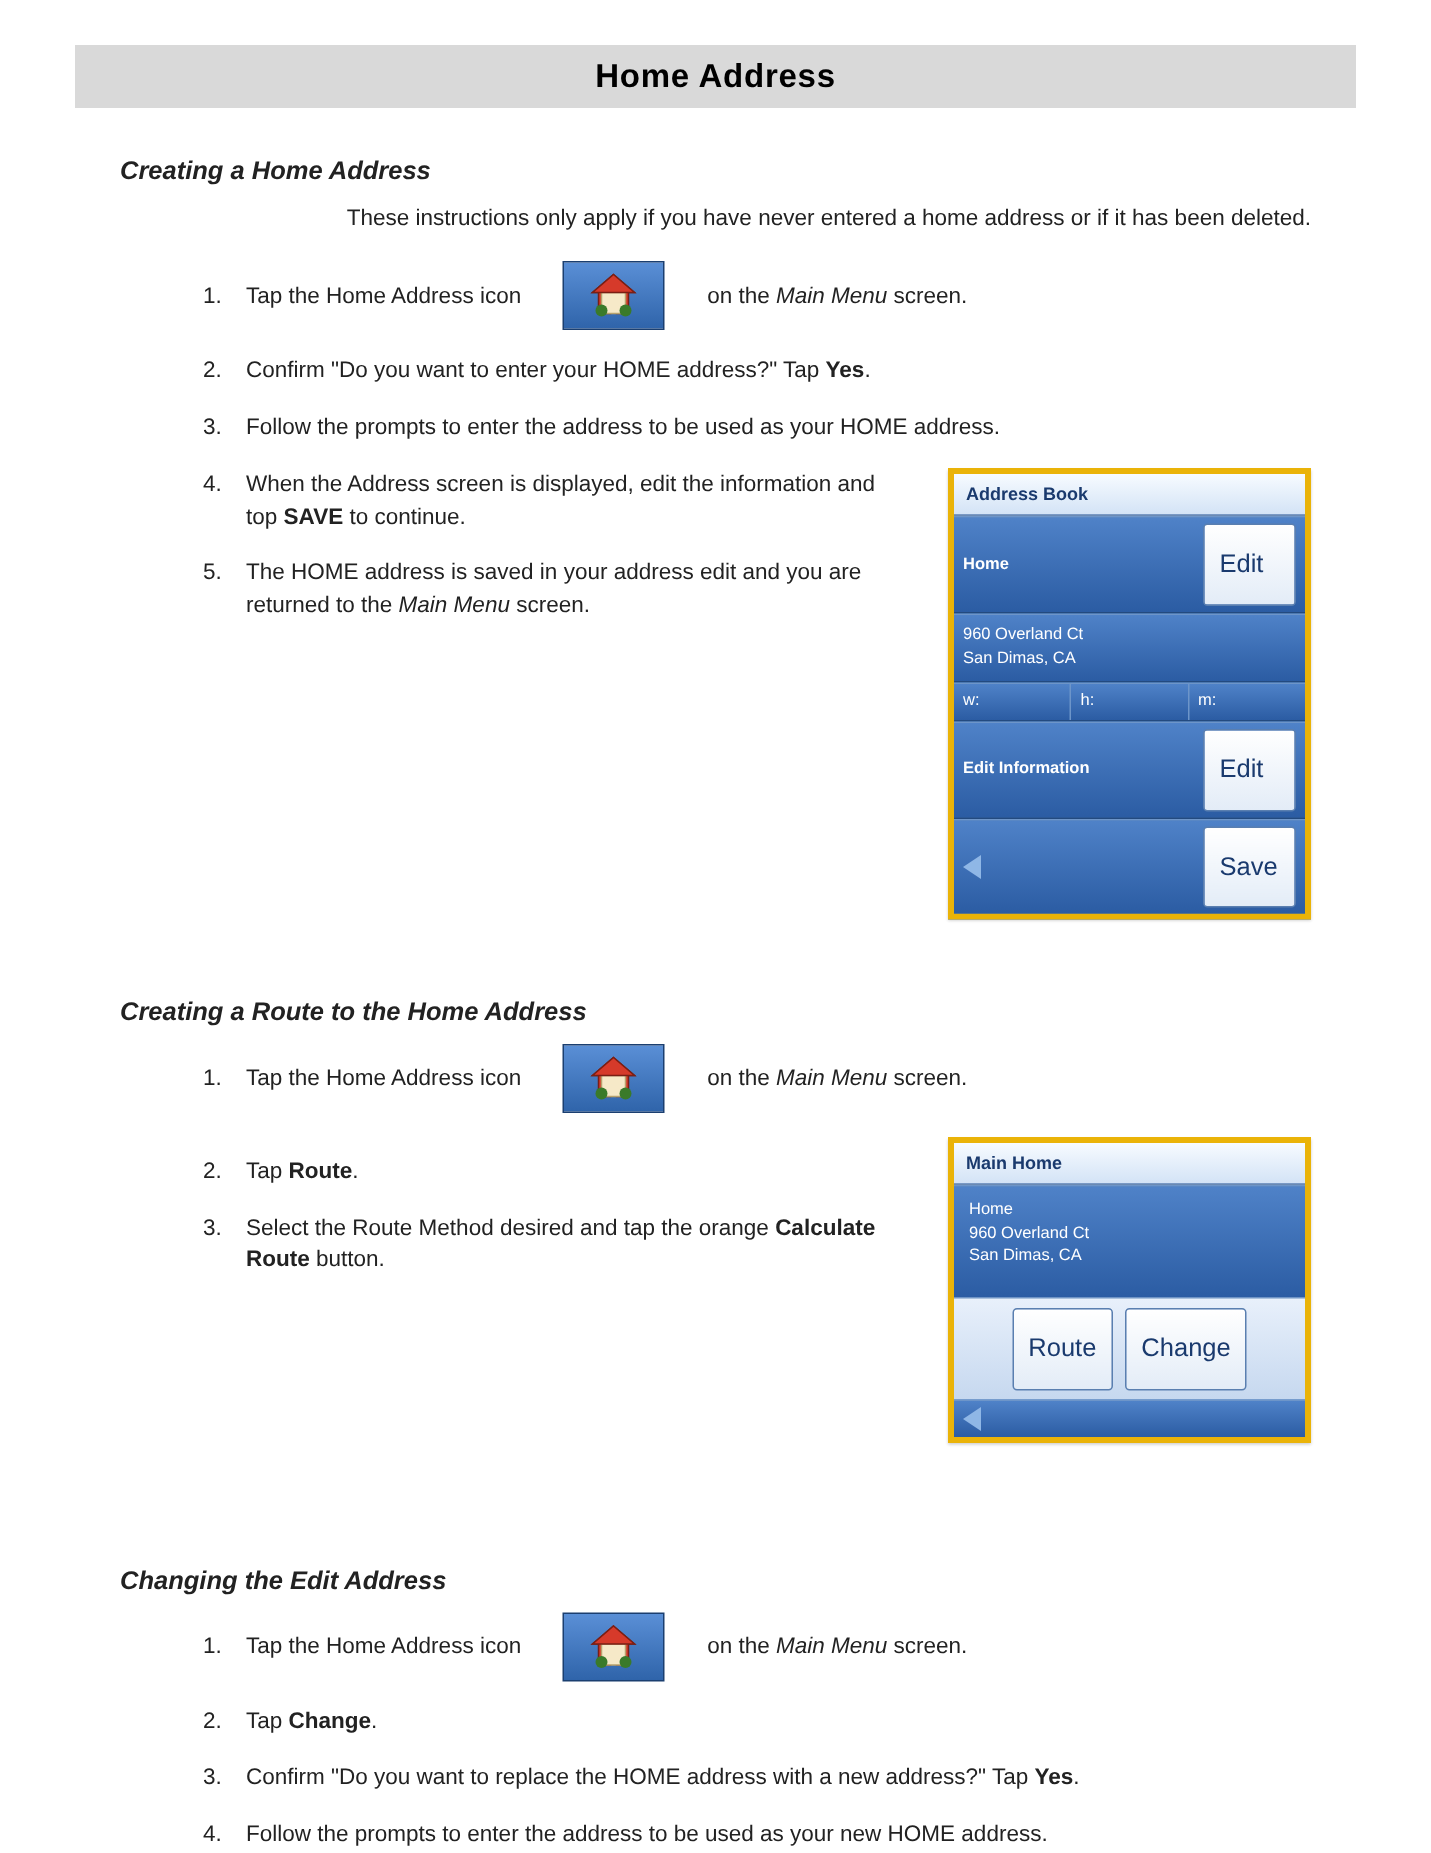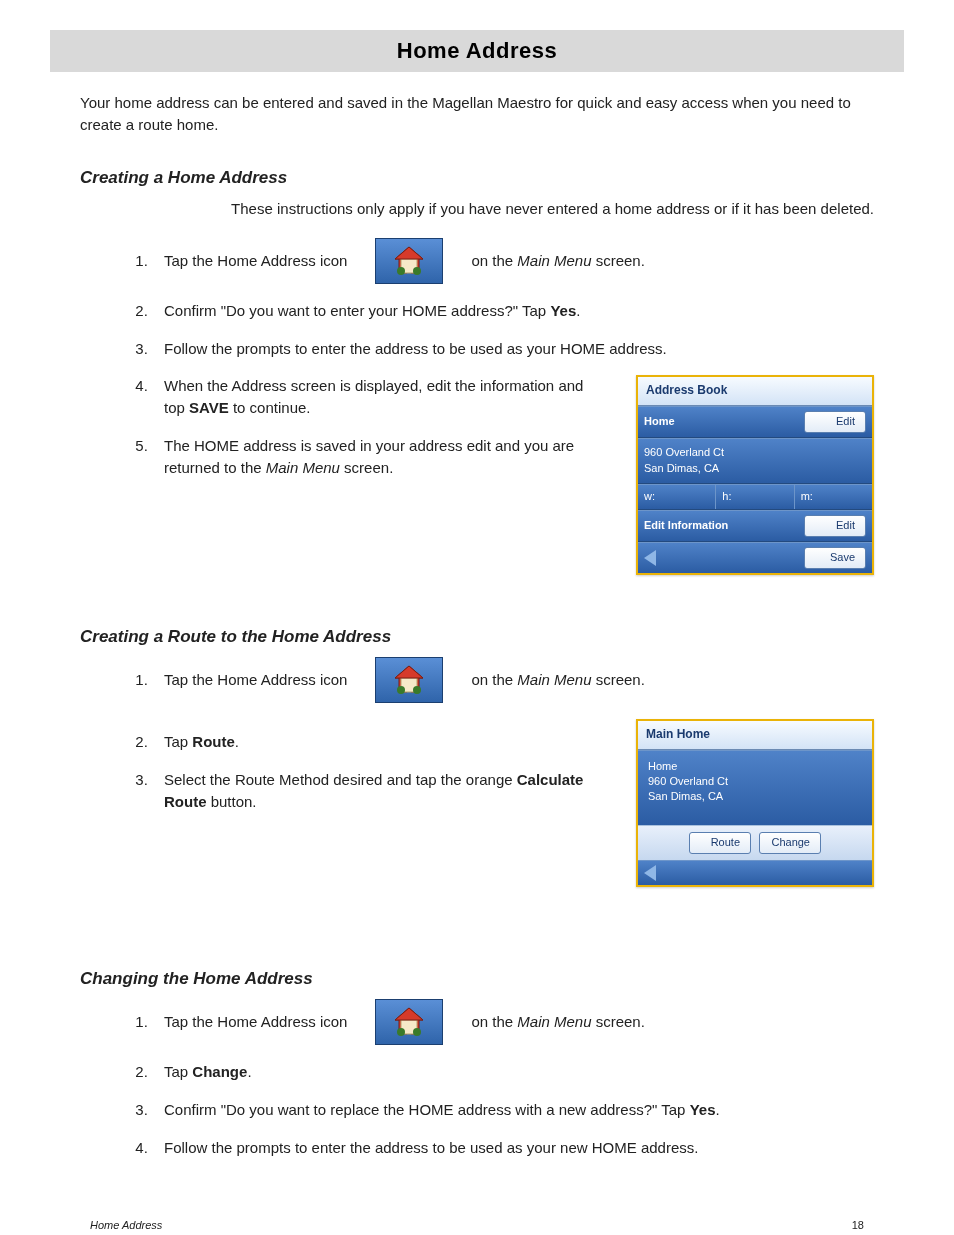--- a/index.html
+++ b/index.html
@@ -184,7 +184,6 @@
   </div>
 
   <div class="body-text">
-    <p class="intro">Your home address can be entered and saved in the Magellan Maestro for quick and easy access when you need to create a route home.</p>
 
     <h2 class="section">Creating a Home Address</h2>
     <p class="sub-intro">These instructions only apply if you have never entered a home address or if it has been deleted.</p>

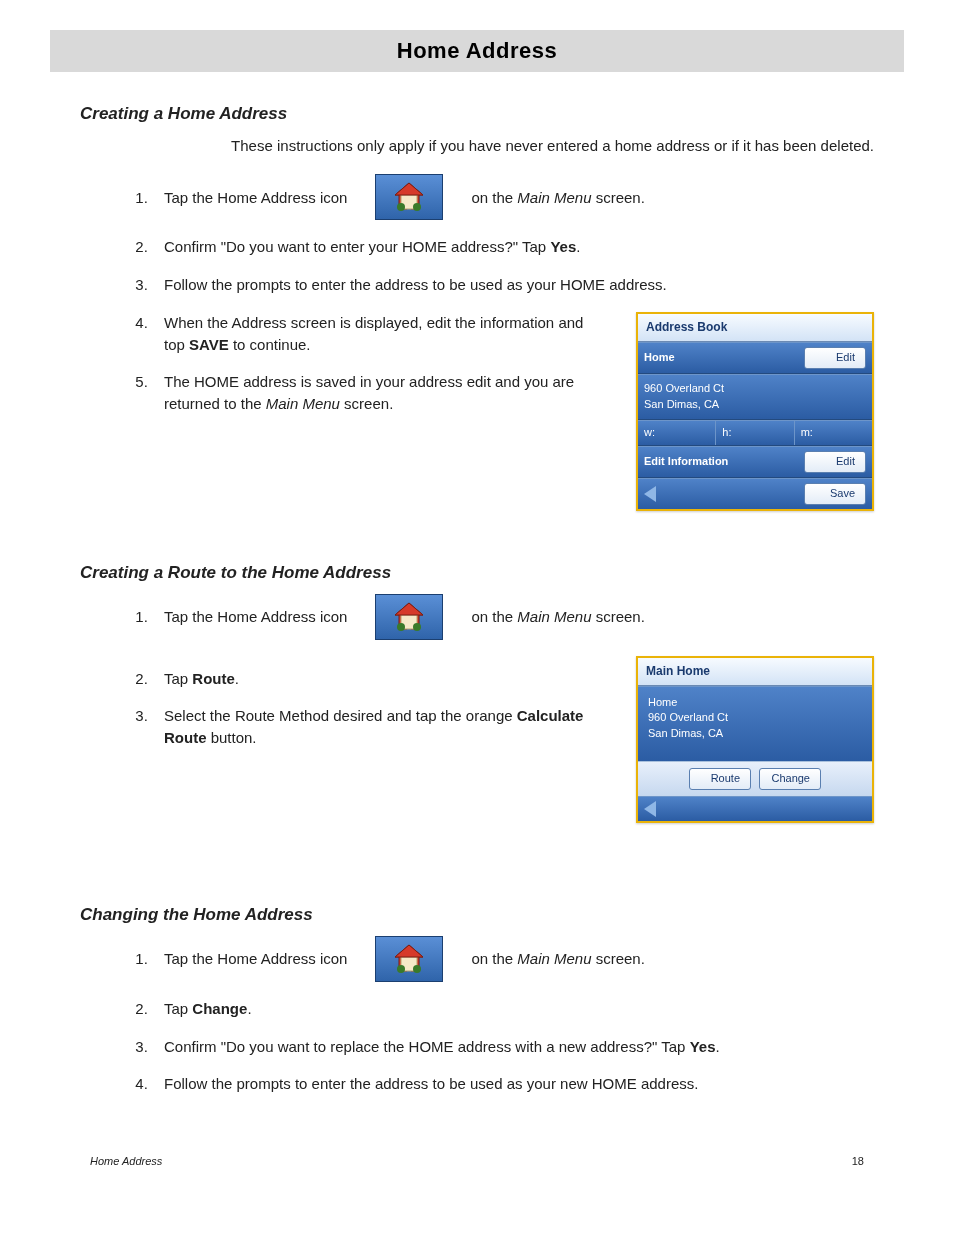--- a/index.html
+++ b/index.html
@@ -83,7 +83,7 @@
   .device {
     width: 234px;
     font-size: 11px;
-    border: 2px solid #eab308;
+    border: 4px solid #eab308;
     background: #3d6fb5;
     box-shadow: 0 1px 2px rgba(0,0,0,0.2);
   }

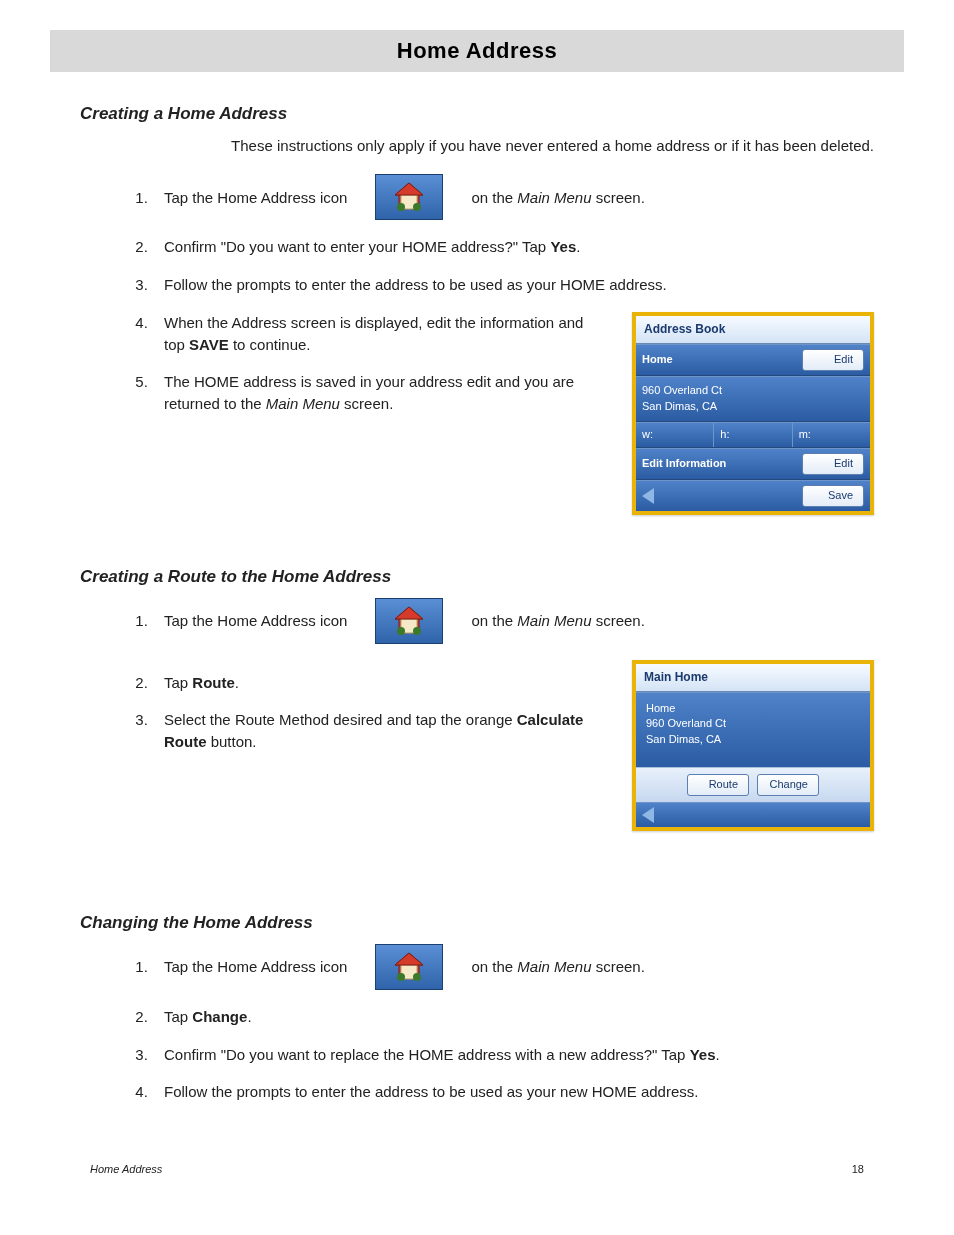--- a/index.html
+++ b/index.html
@@ -135,11 +135,11 @@
     border: 1px solid #5a7fb0;
     border-radius: 3px;
     color: #1a3a6e;
-    padding: 2px 10px;
-    font-size: 11px;
+    padding: 14px 10px;
+    font-size: 17px;
     font-weight: normal;
     min-width: 40px;
-    text-align: right;
+    text-align: left;
   }
   .back-triangle {
     width: 0; height: 0;

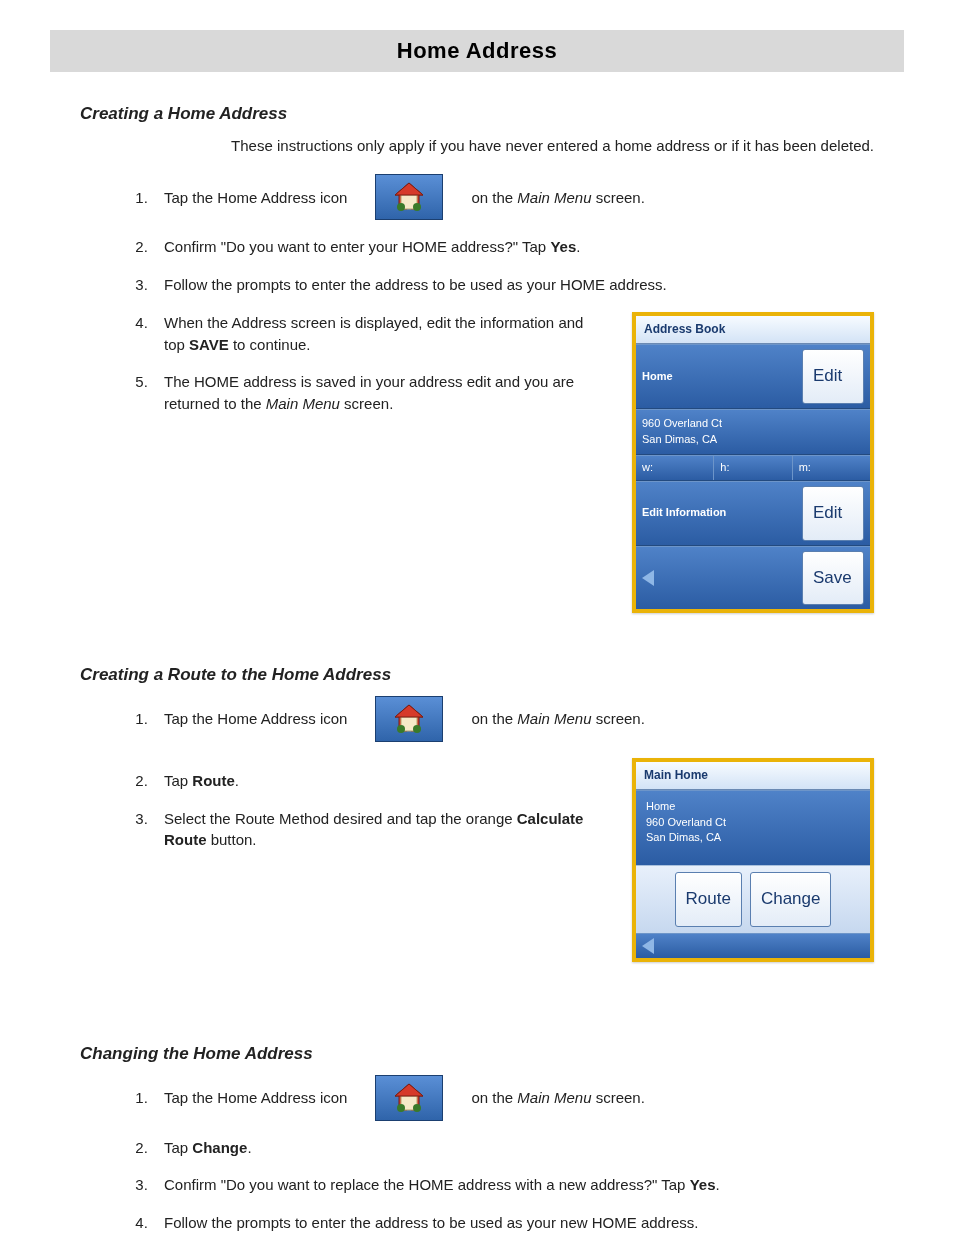--- a/index.html
+++ b/index.html
@@ -301,7 +301,7 @@
 
     <div style="clear:both; height:30px;"></div>
 
-    <h2 class="section">Changing the Home Address</h2>
+    <h2 class="section">Changing the Edit Address</h2>
 
     <ol class="steps">
       <li>

